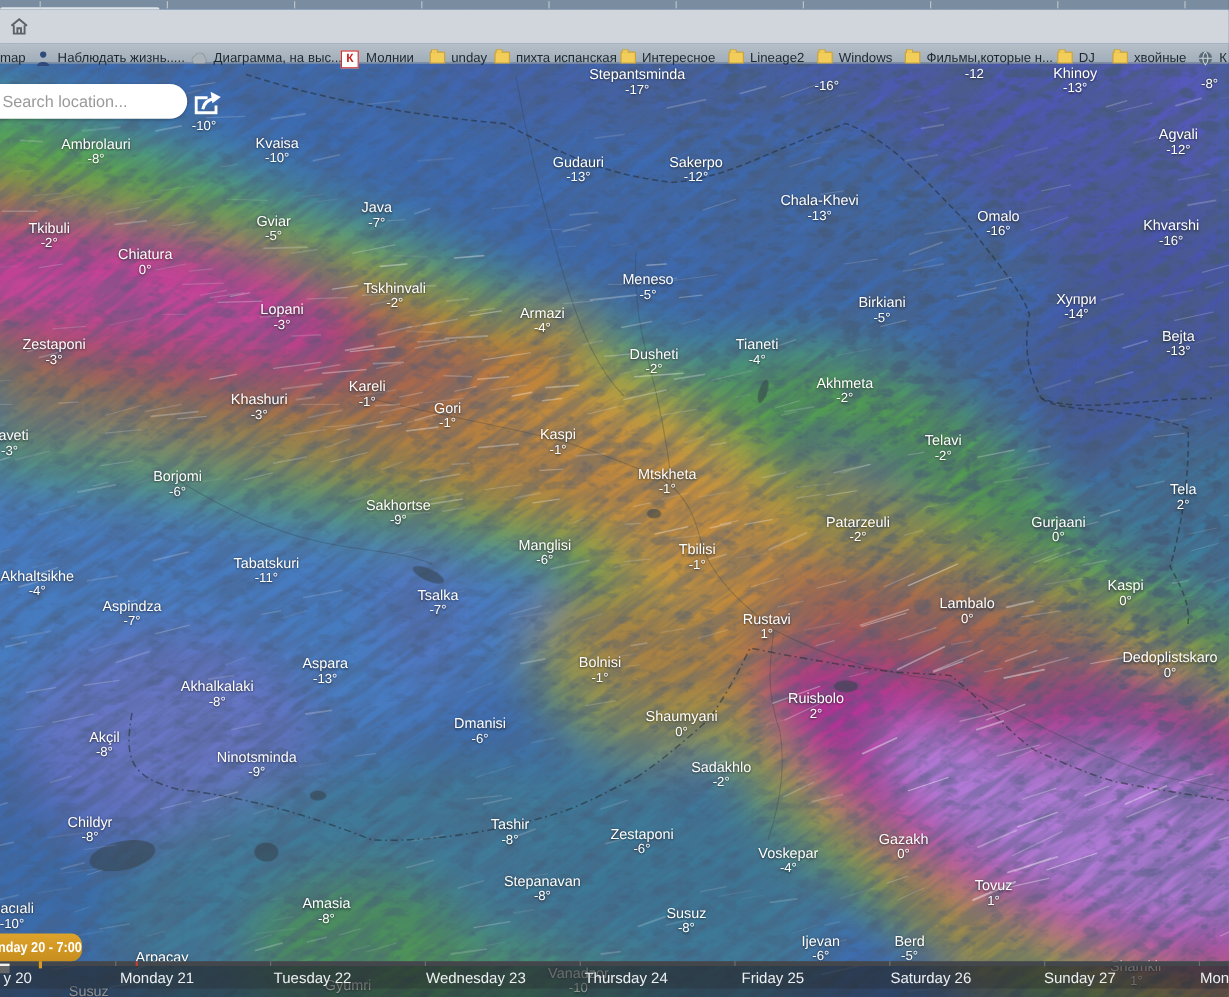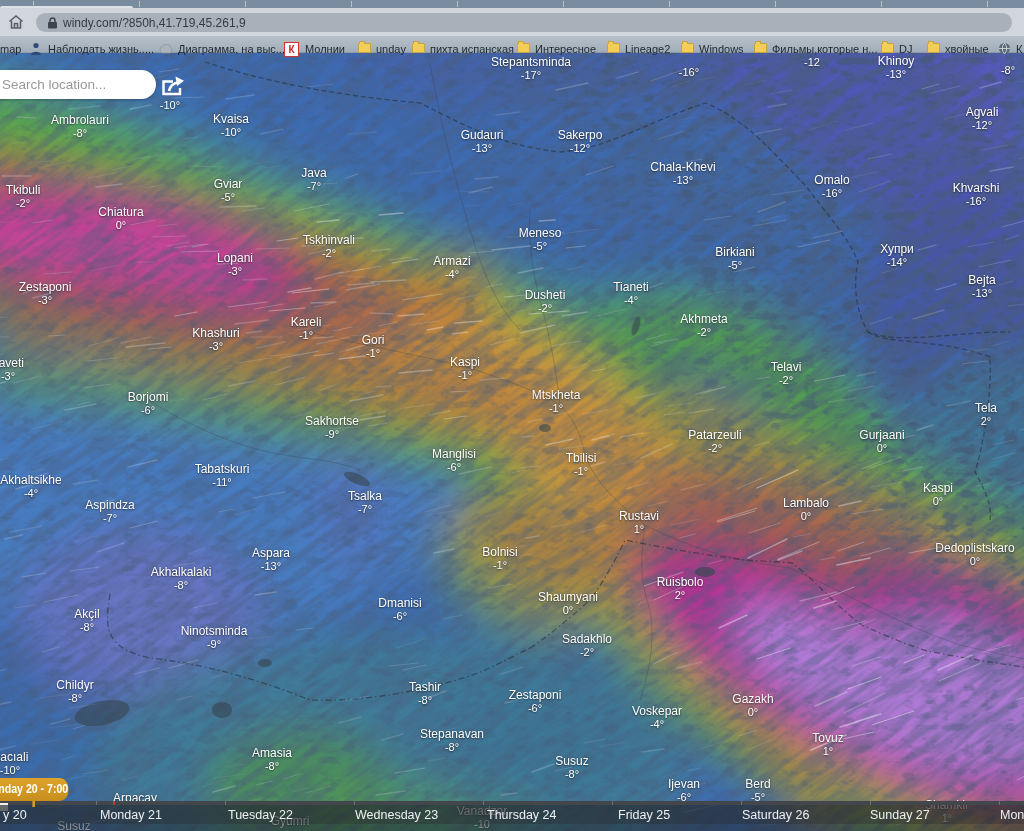--- a/index.html
+++ b/index.html
@@ -919,13 +919,6 @@
  <svg style="position:absolute;left:7px;top:5px" width="18" height="18" viewBox="0 0 18 18">
   <path d="M 2.5 8.5 L 9 3 L 15.5 8.5 M 4.5 8 L 4.5 15 L 13.5 15 L 13.5 8 M 7.5 15 L 7.5 10.5 L 10.5 10.5 L 10.5 15" fill="none" stroke="#5a6268" stroke-width="1.6"></path>
  </svg>
- <div id="omni">
-  <svg style="position:absolute;left:11px;top:4px" width="11" height="12" viewBox="0 0 11 12">
-   <rect x="1" y="5" width="9" height="6.5" rx="1" fill="#3c444c"></rect>
-   <path d="M 3 5 L 3 3.5 A 2.5 2.5 0 0 1 8 3.5 L 8 5" fill="none" stroke="#3c444c" stroke-width="1.5"></path>
-  </svg>
-  <div id="url">windy.com/?850h,41.719,45.261,9</div>
- </div>
 </div>
 <div id="bookmarks">
  <span class="bm" style="left:0px">map</span>

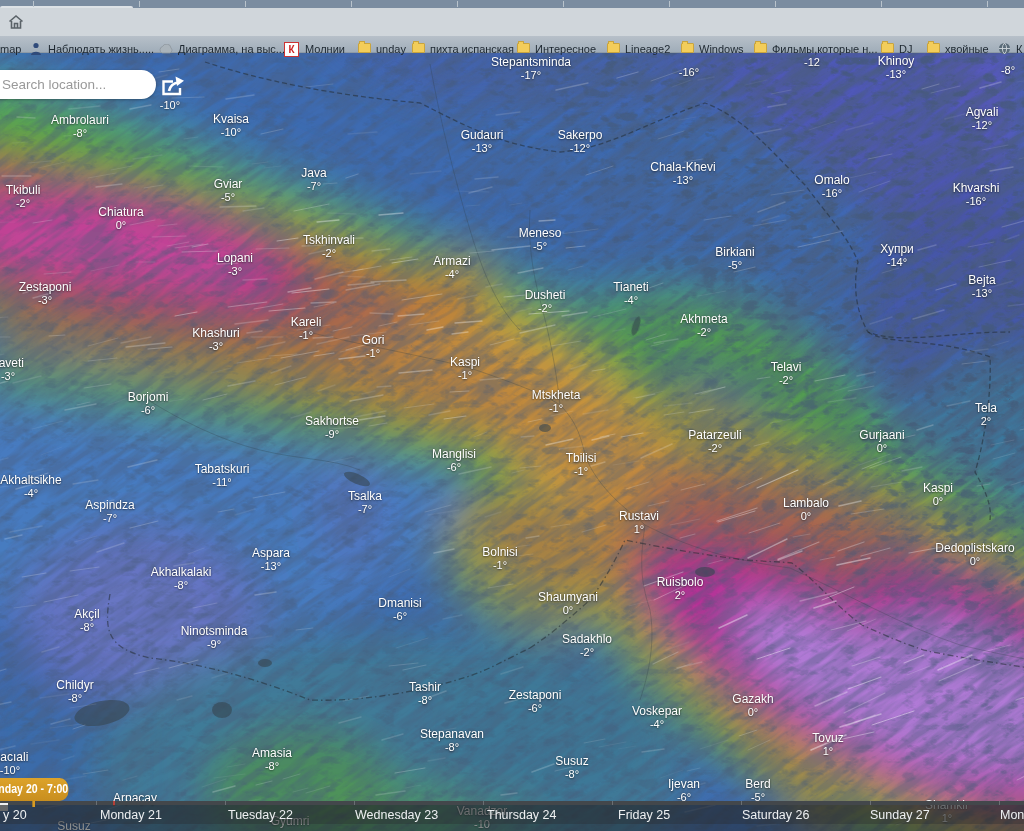--- a/index.html
+++ b/index.html
@@ -649,7 +649,7 @@
       <div class="cn">Khvarshi</div>
       <div class="ct">-16°</div>
     </div>
-<div class="cl" style="left:23px;top:191px">
+<div class="cl" style="left:41px;top:191px">
       <div class="cn">Tkibuli</div>
       <div class="ct">-2°</div>
     </div>

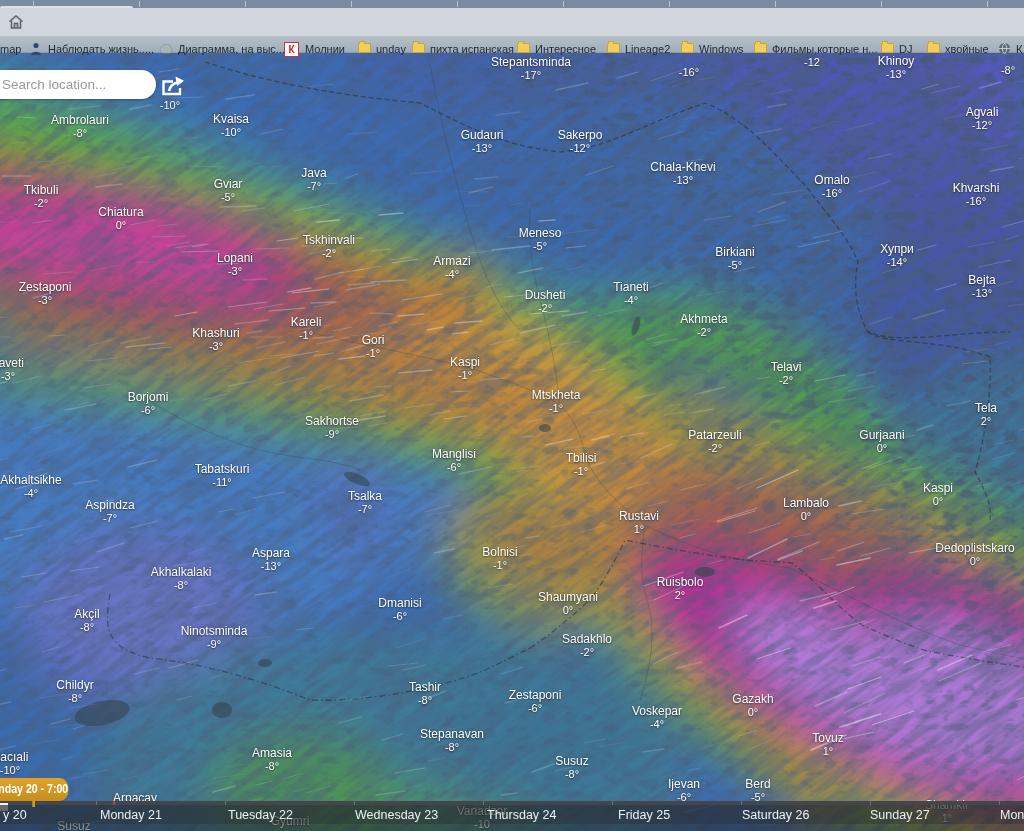--- a/index.html
+++ b/index.html
@@ -825,7 +825,7 @@
       <div class="cn">Ninotsminda</div>
       <div class="ct">-9°</div>
     </div>
-<div class="cl" style="left:587px;top:640px">
+<div class="cl" style="left:601px;top:640px">
       <div class="cn">Sadakhlo</div>
       <div class="ct">-2°</div>
     </div>

